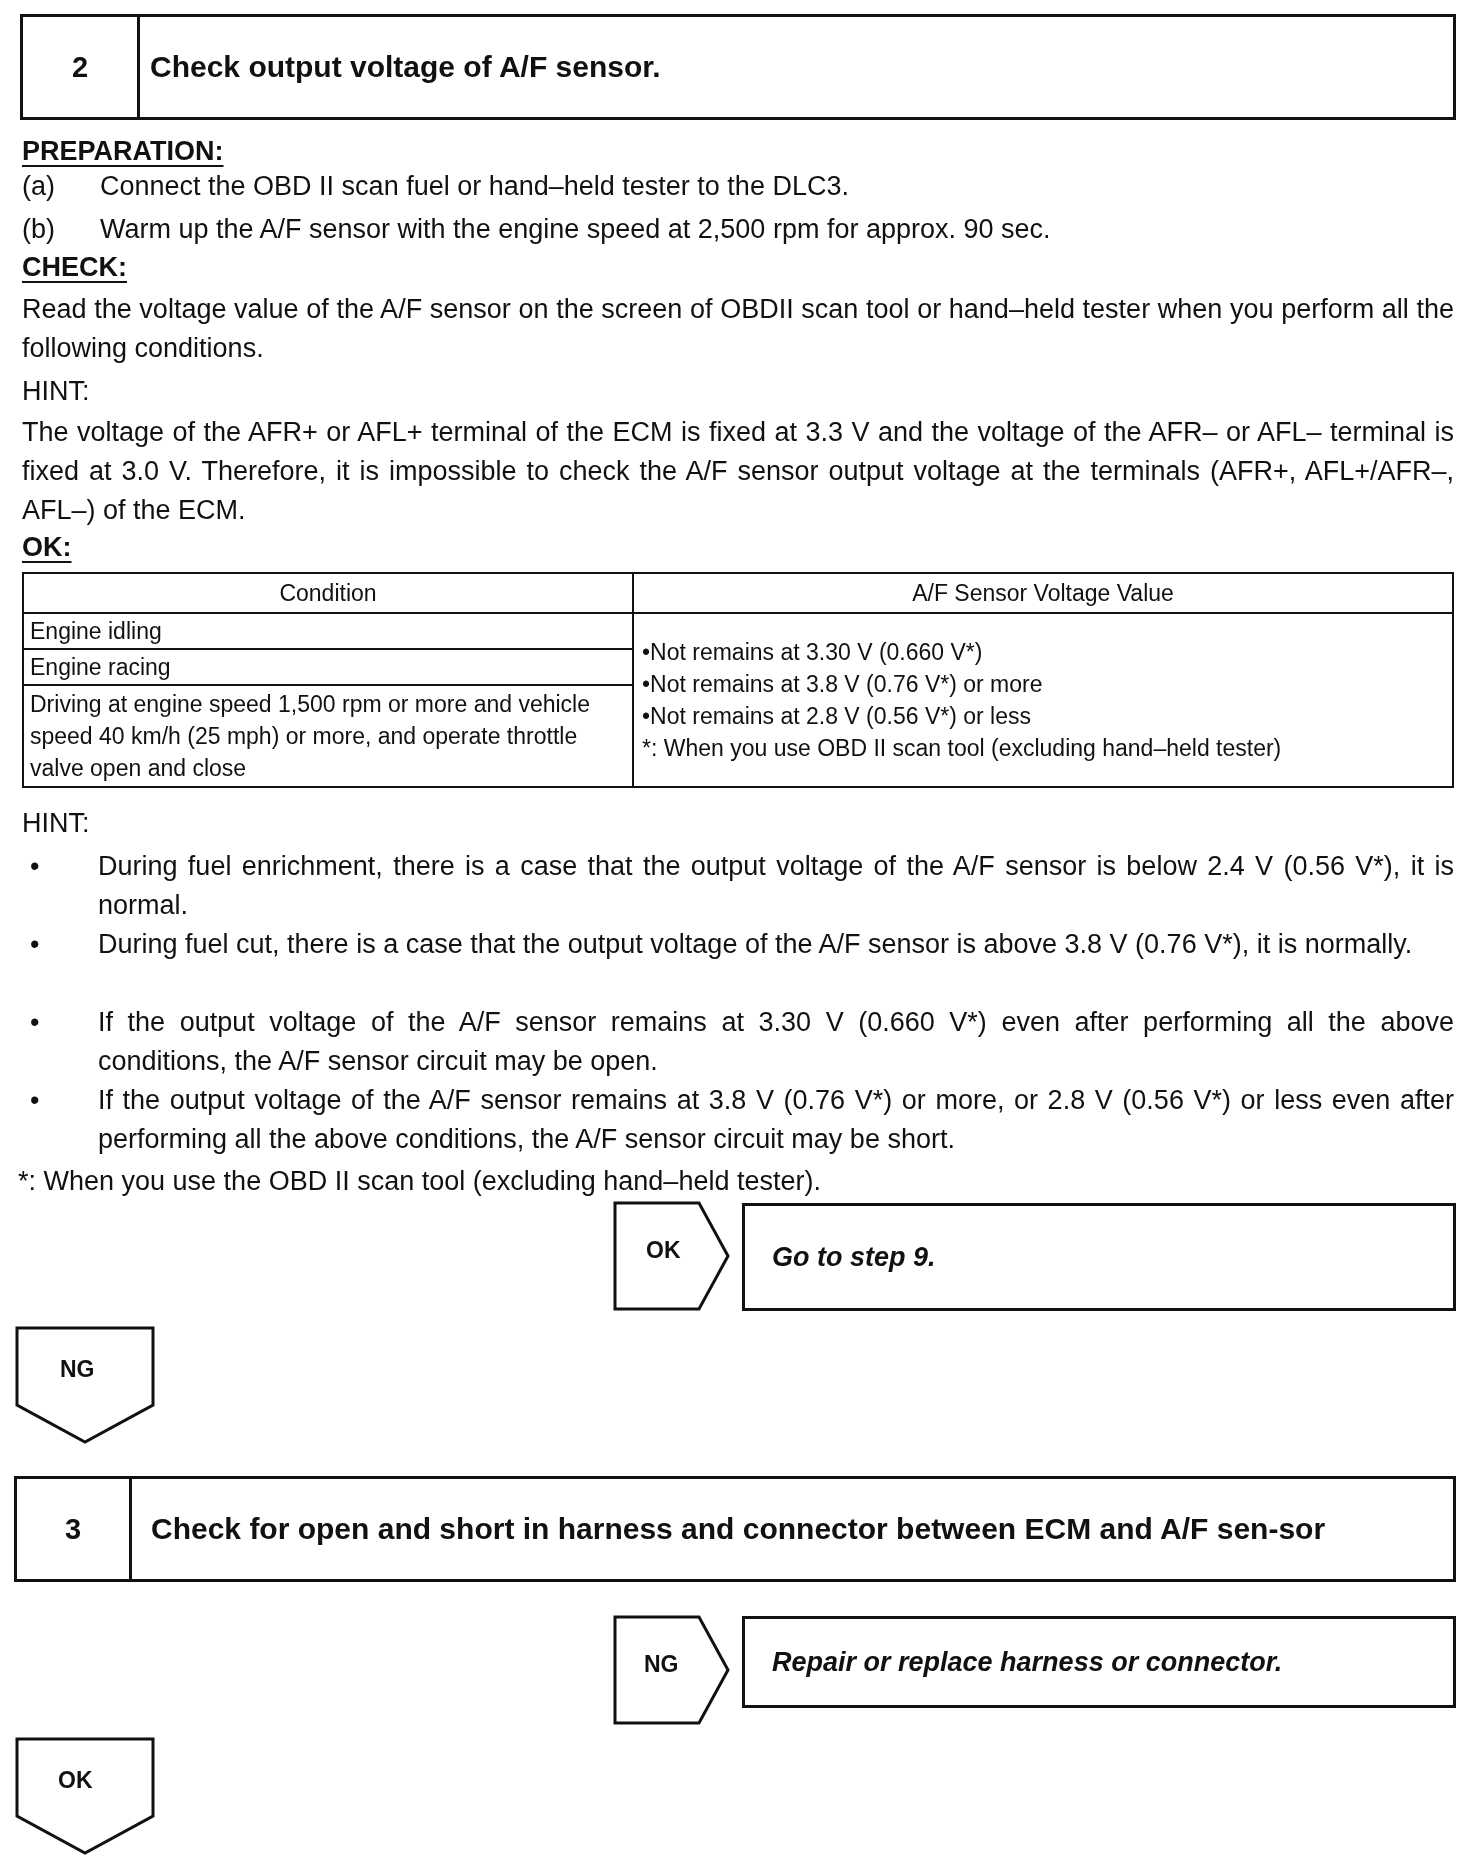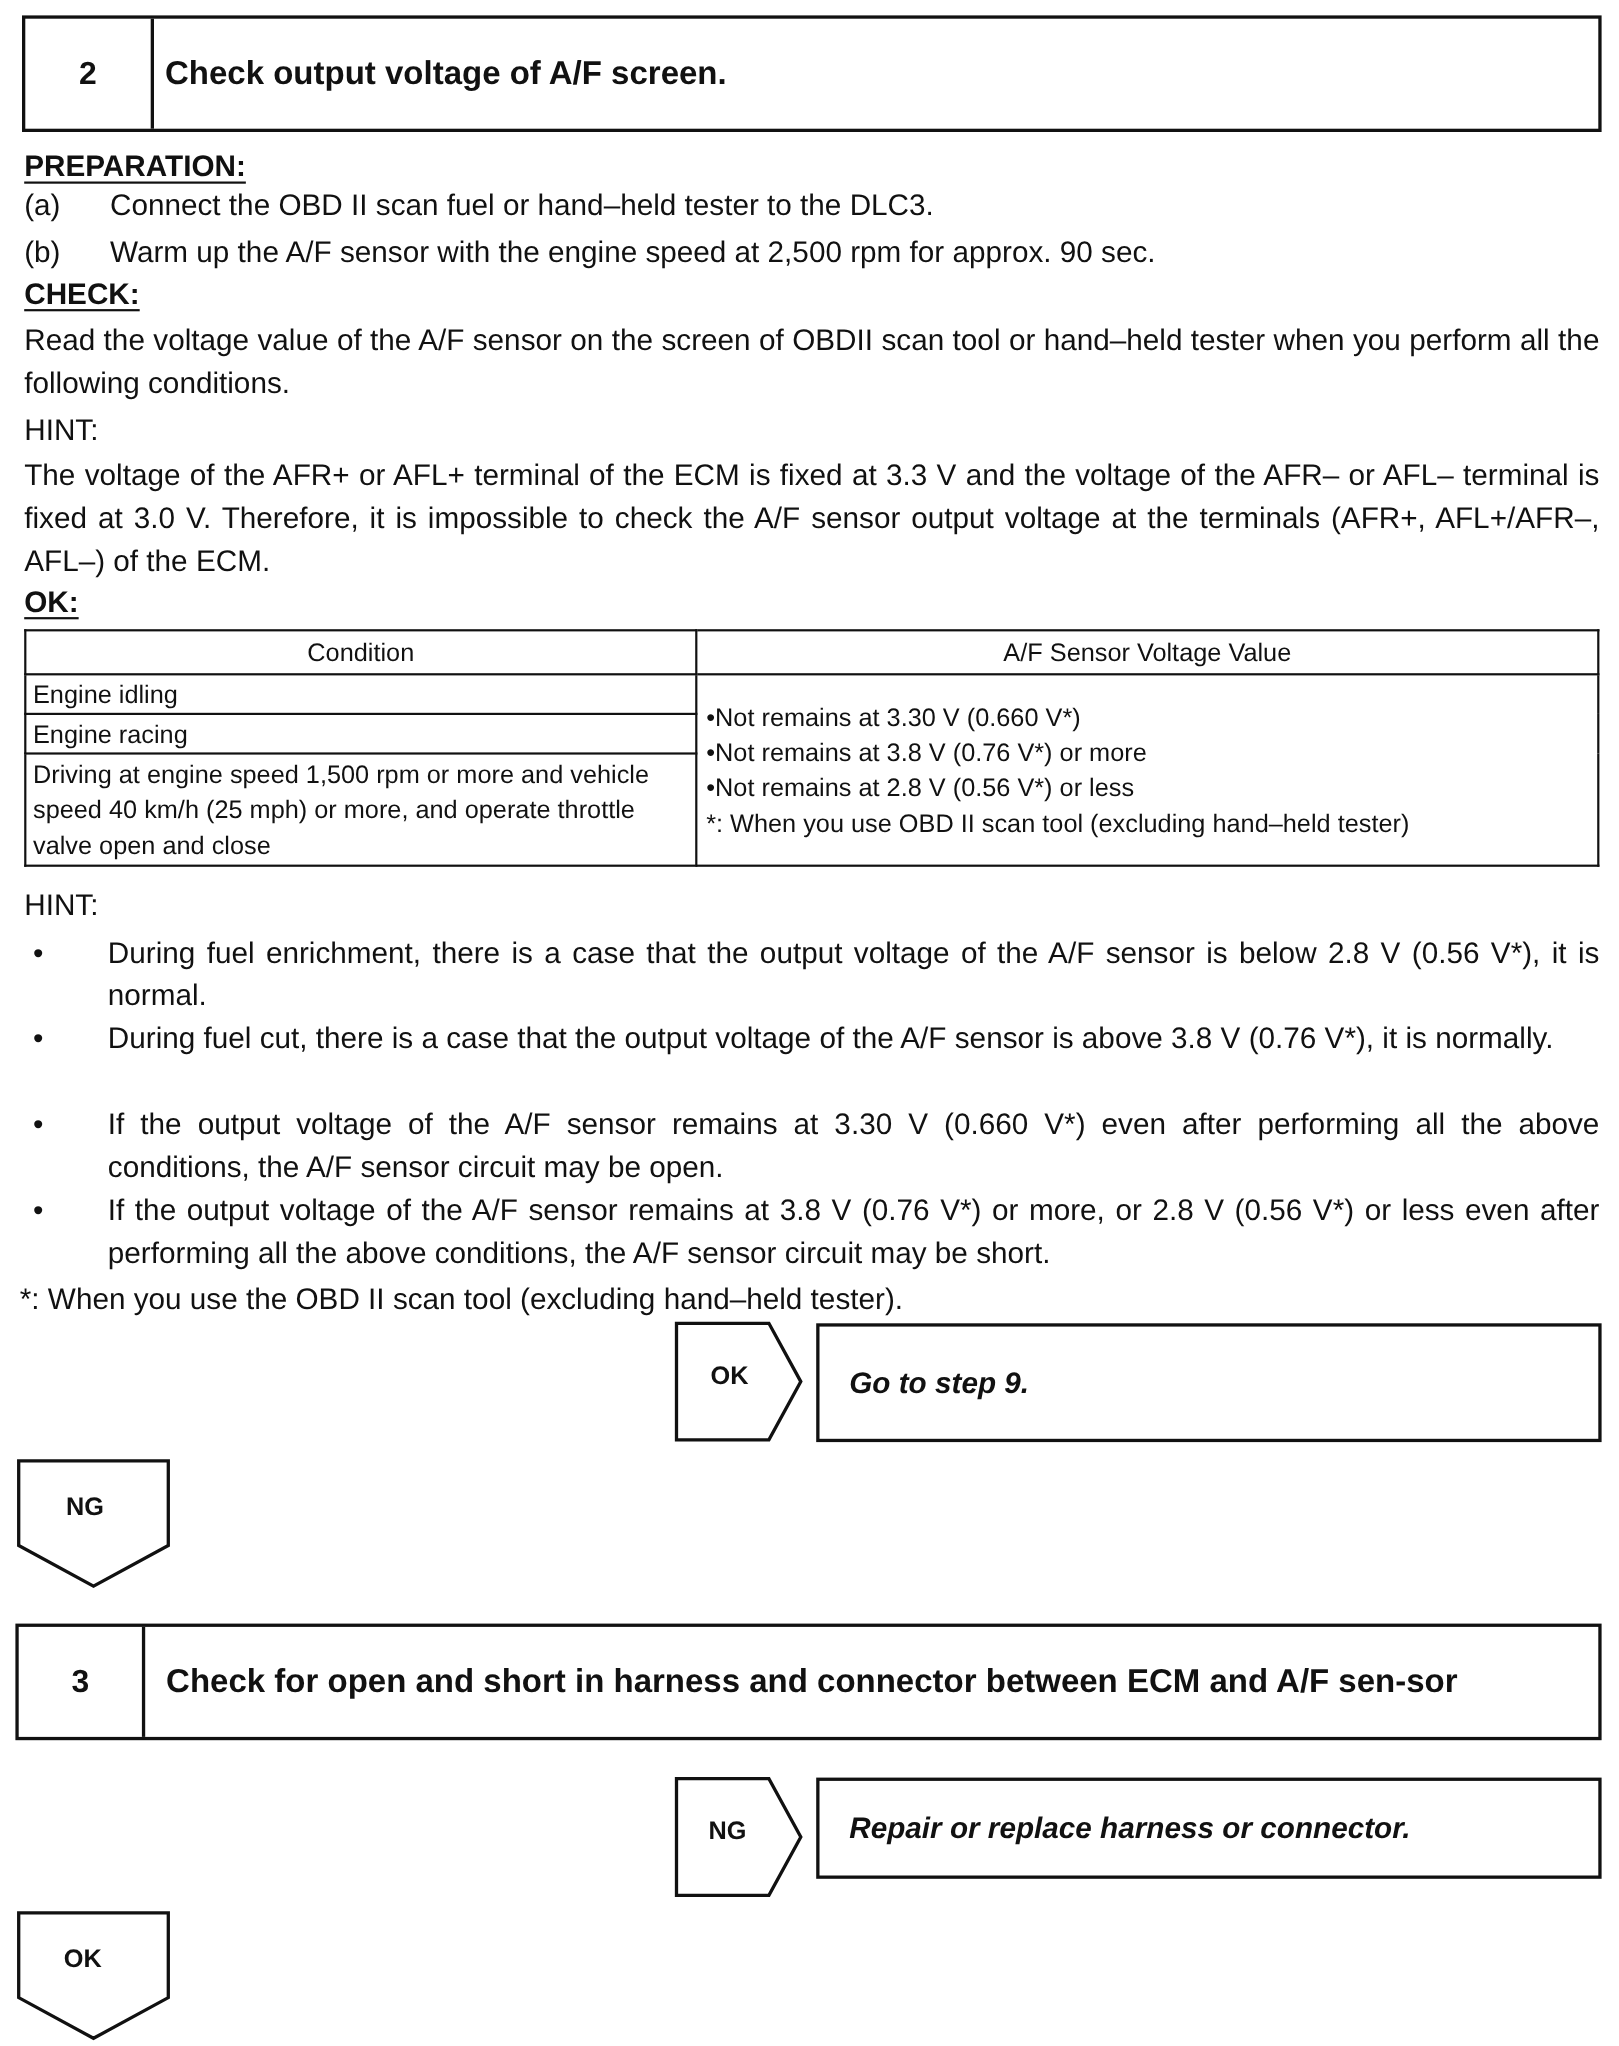--- a/index.html
+++ b/index.html
@@ -54,7 +54,7 @@
 
 <div class="stepbox" style="left:20px; top:14px; width:1436px; height:106px;">
   <div class="stepnum" style="width:114px;">2</div>
-  <div class="steptitle">Check output voltage of A/F screen.</div>
+  <div class="steptitle">Check output voltage of A/F sensor.</div>
 </div>
 
 <div class="heading" style="top:136px;">PREPARATION:</div>

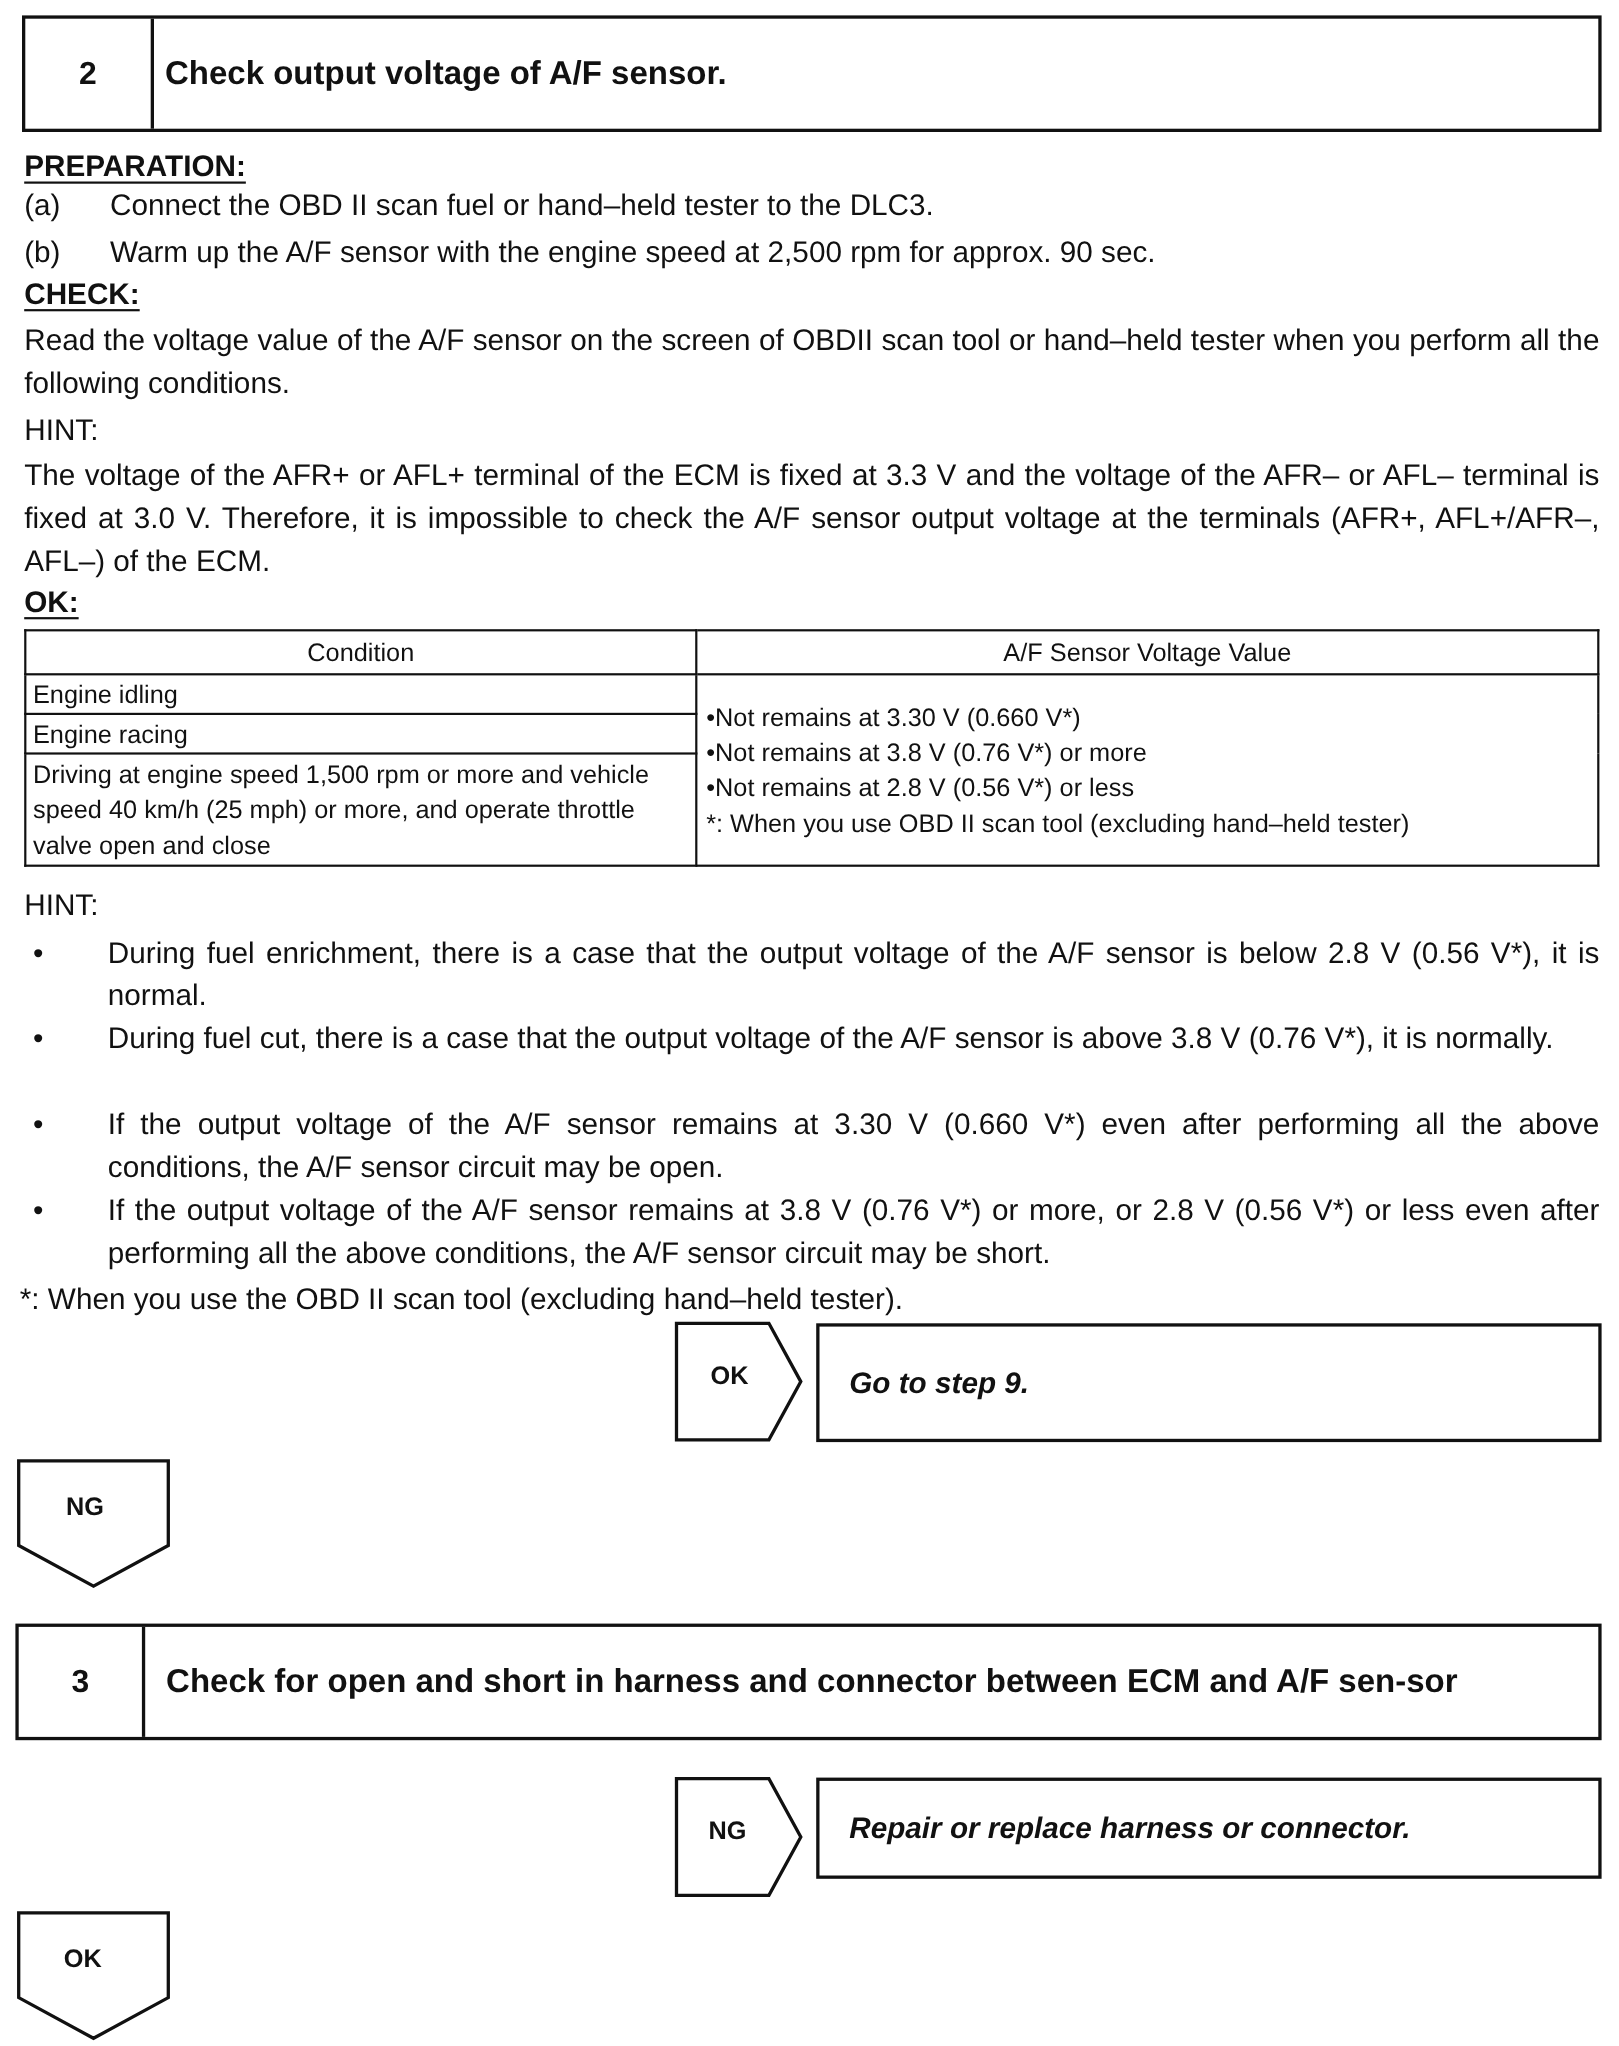--- a/index.html
+++ b/index.html
@@ -100,7 +100,7 @@
 
 <div class="hint-item" style="top:847px;">
   <span class="dot">•</span>
-  <div class="txt">During fuel enrichment, there is a case that the output voltage of the A/F sensor is below 2.8 V (0.56 V*), it is normal.</div>
+  <div class="txt">During fuel enrichment, there is a case that the output voltage of the A/F sensor is below 2.4 V (0.56 V*), it is normal.</div>
 </div>
 <div class="hint-item" style="top:925px;">
   <span class="dot">•</span>

